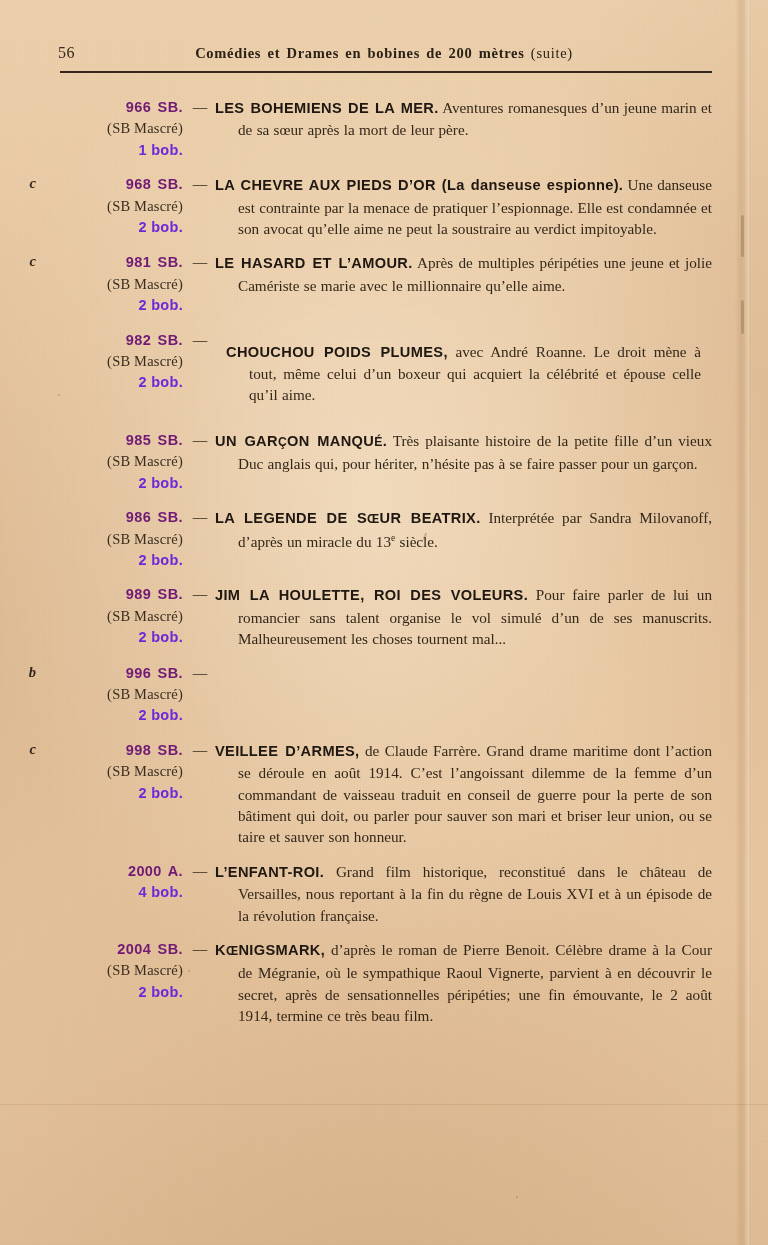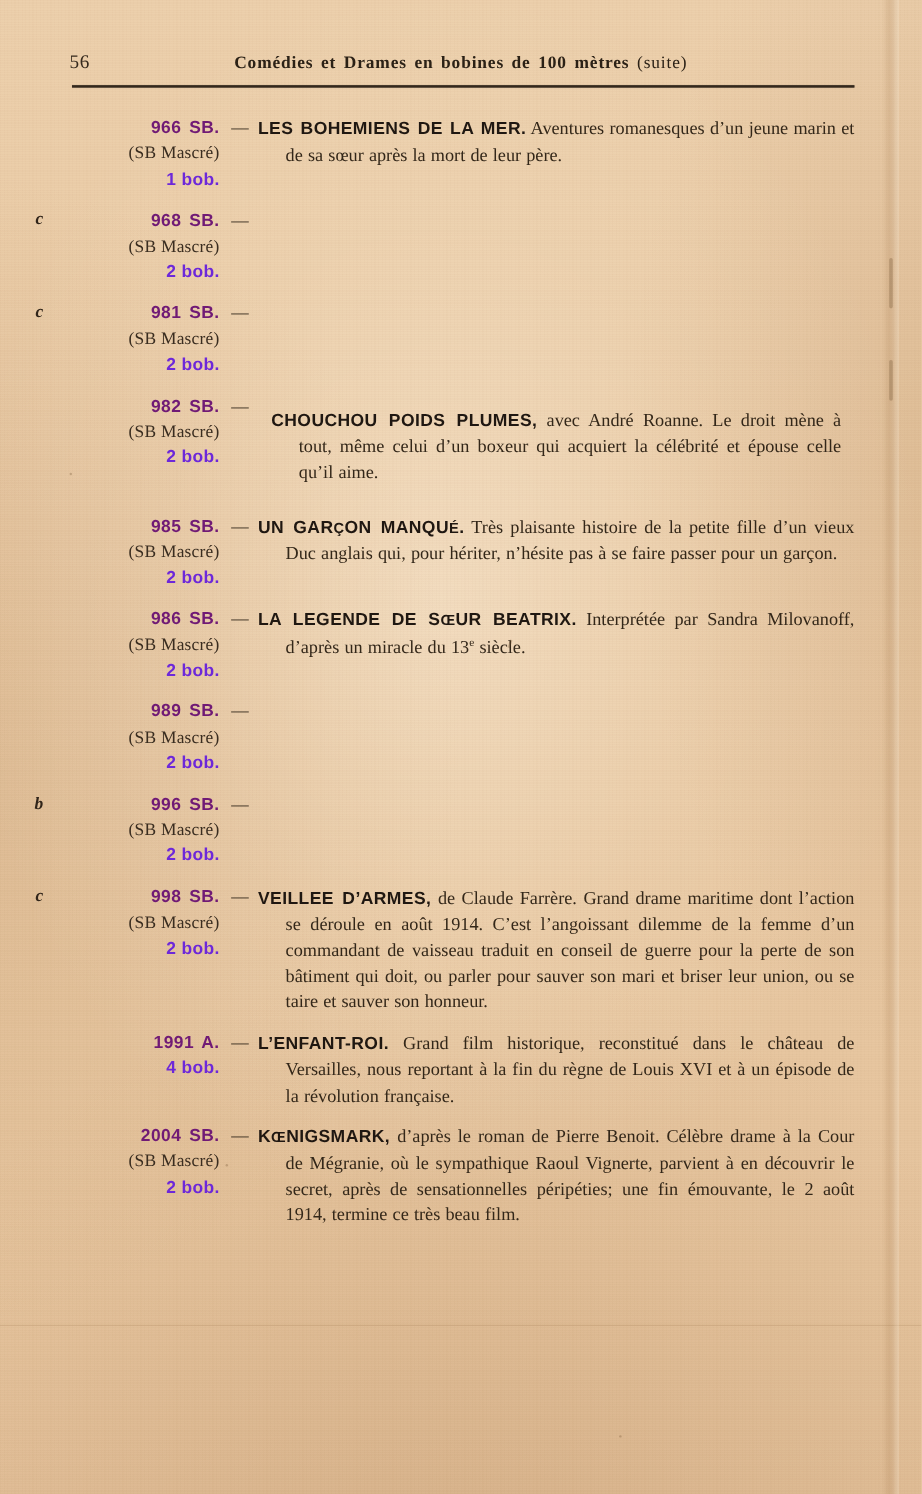--- a/index.html
+++ b/index.html
@@ -225,7 +225,7 @@
   <div class="running-head">
     <div class="folio">56</div>
     <div class="head-title">
-      <span>Comédies et Drames en bobines de 100 mètres</span>
+      <span>Comédies et Drames en bobines de 200 mètres</span>
       <span class="suite">(suite)</span>
     </div>
   </div>

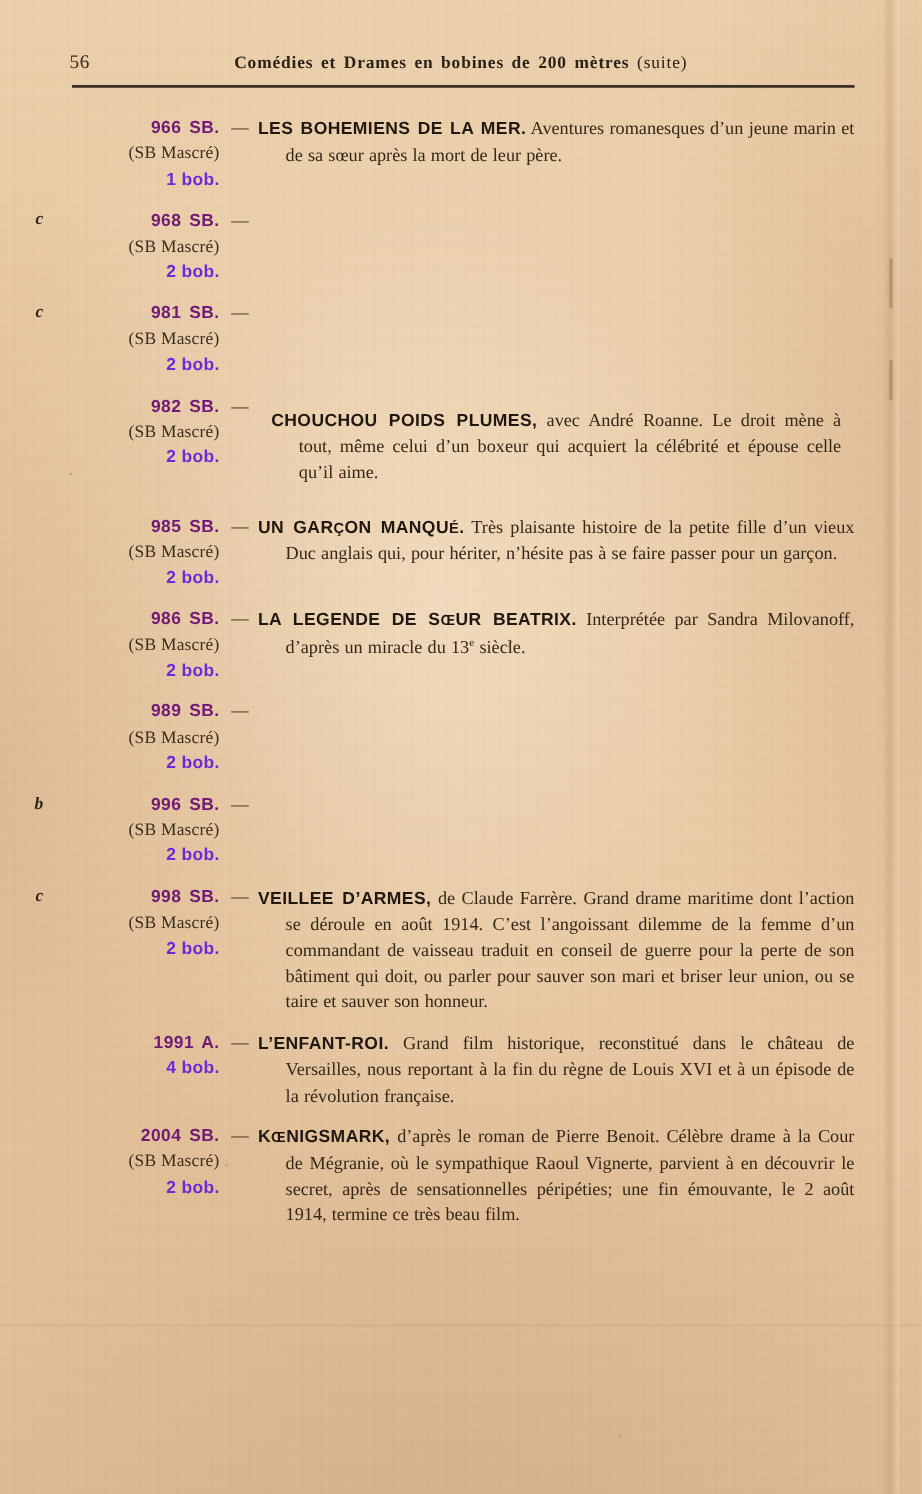--- a/index.html
+++ b/index.html
@@ -256,6 +256,9 @@
             <div class="ref-reels">2 bob.</div>
           </div>
           <div class="dash-col">—</div>
+          <div class="body-col">
+            <p class="desc" style="margin: 0px;"><span class="title">LA CHEVRE AUX PIEDS D’OR (La danseuse espionne).</span><span> Une danseuse est contrainte par la menace de pratiquer l’espionnage. Elle est condamnée et son avocat qu’elle aime ne peut la soustraire au verdict impitoyable.</span></p>
+          </div>
         </div>
       </div>
       <div class="entry">

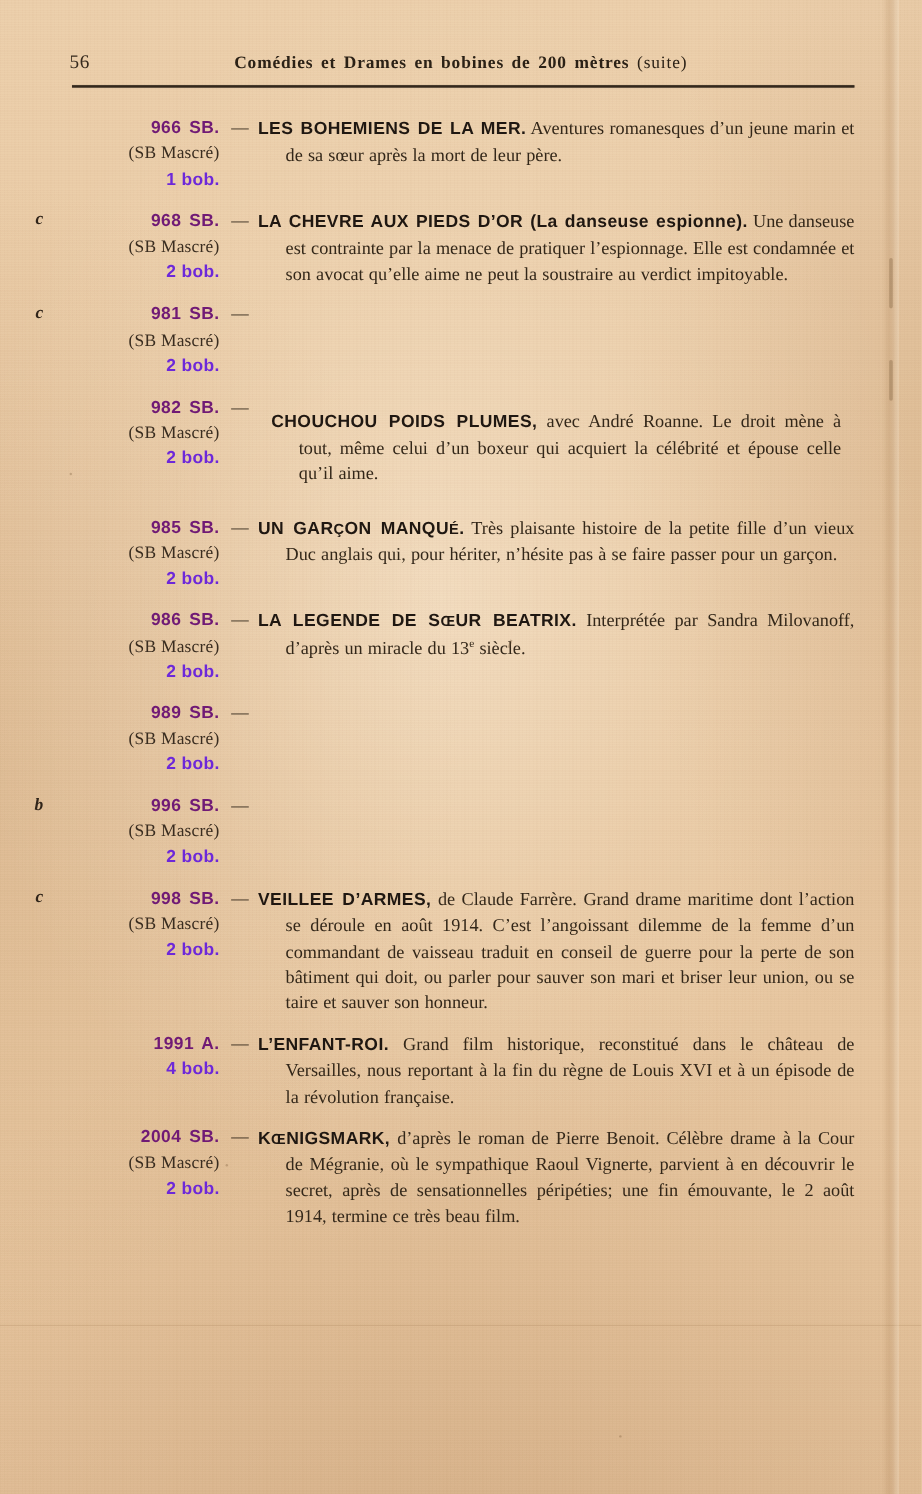--- a/index.html
+++ b/index.html
@@ -270,6 +270,9 @@
             <div class="ref-reels">2 bob.</div>
           </div>
           <div class="dash-col">—</div>
+          <div class="body-col">
+            <p class="desc" style="margin: 0px;"><span class="title">LE HASARD ET L’AMOUR.</span><span> Après de multiples péripéties une jeune et jolie Camériste se marie avec le millionnaire qu’elle aime.</span></p>
+          </div>
         </div>
       </div>
       <div class="entry">

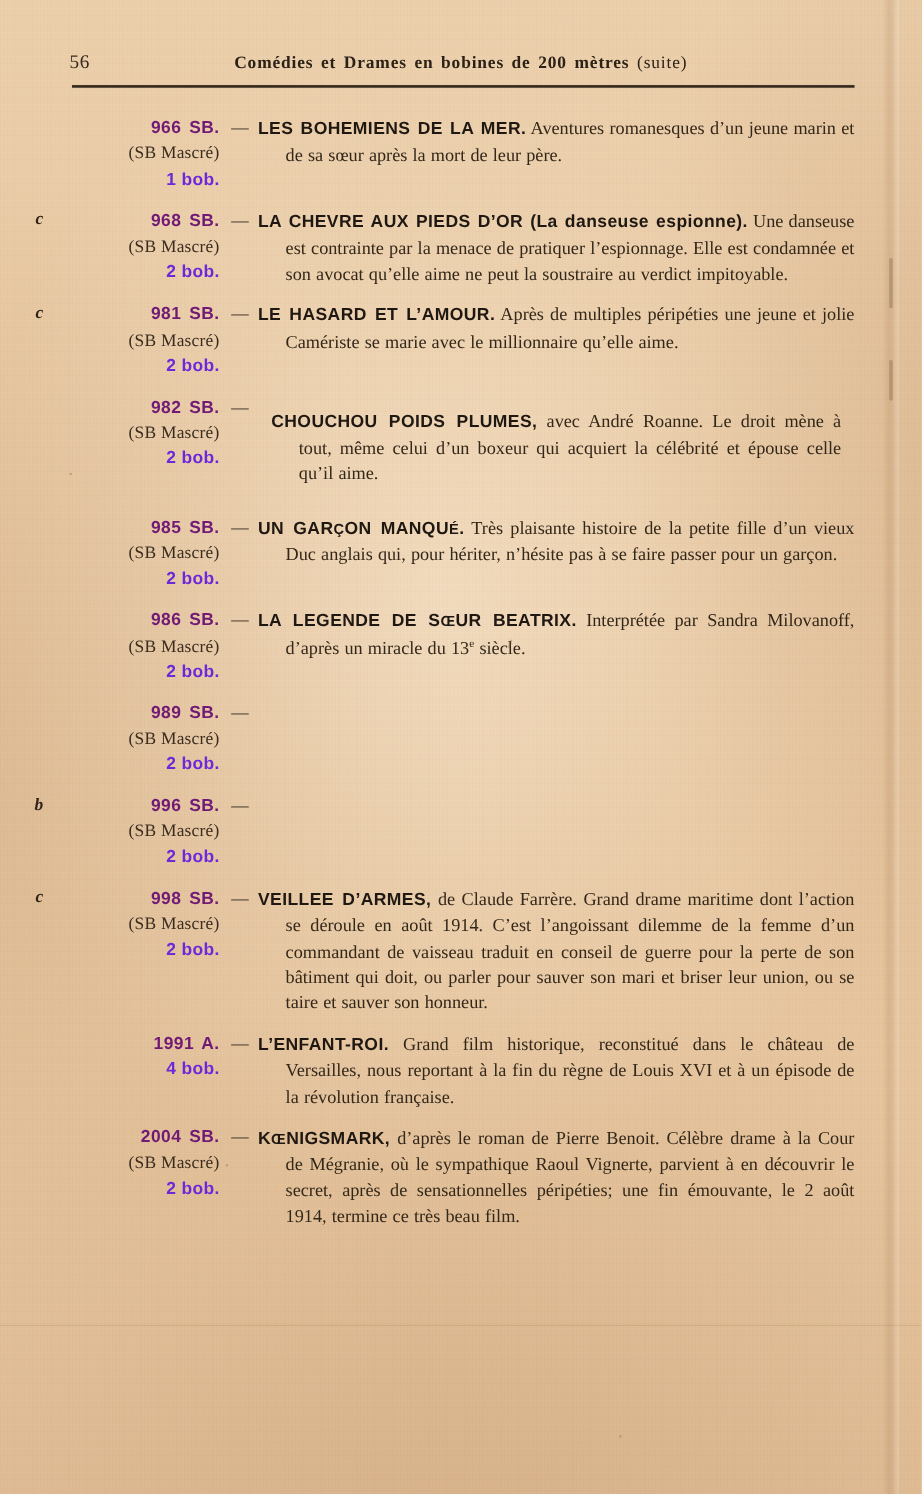--- a/index.html
+++ b/index.html
@@ -326,6 +326,9 @@
             <div class="ref-reels">2 bob.</div>
           </div>
           <div class="dash-col">—</div>
+          <div class="body-col">
+            <p class="desc" style="margin: 0px;"><span class="title">JIM LA HOULETTE, ROI DES VOLEURS.</span><span> Pour faire parler de lui un romancier sans talent organise le vol simulé d’un de ses manuscrits. Malheureusement les choses tournent mal...</span></p>
+          </div>
         </div>
       </div>
       <div class="entry">

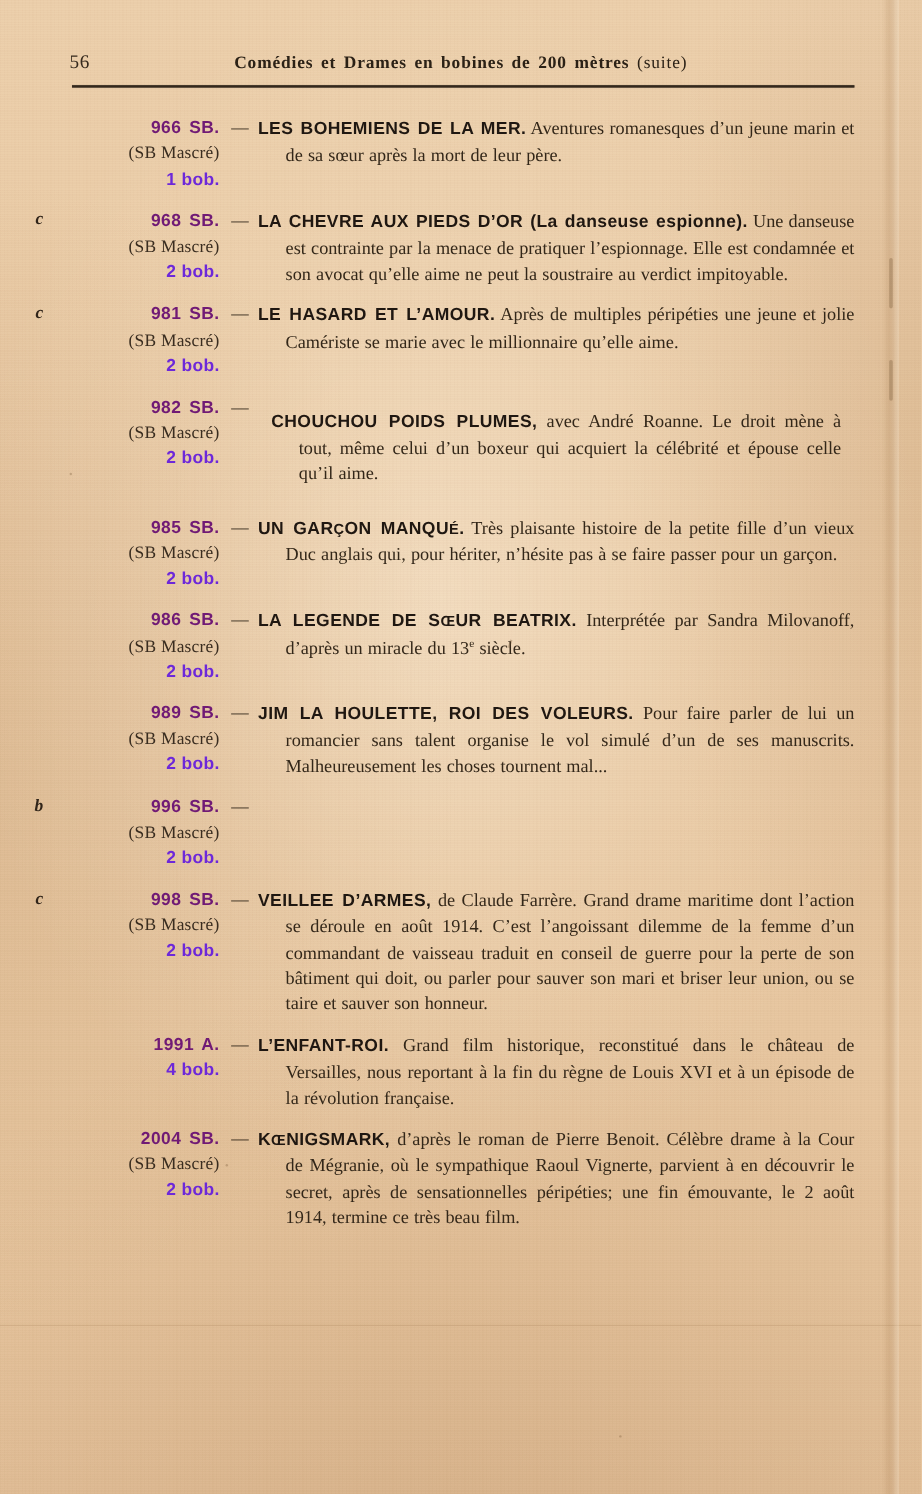--- a/index.html
+++ b/index.html
@@ -360,7 +360,7 @@
         <div class="entry-grid">
           <div class="marker-col"></div>
           <div class="ref-col">
-            <div class="ref-num">1991 A.</div>
+            <div class="ref-num">2000 A.</div>
             <div class="ref-reels">4 bob.</div>
           </div>
           <div class="dash-col">—</div>

